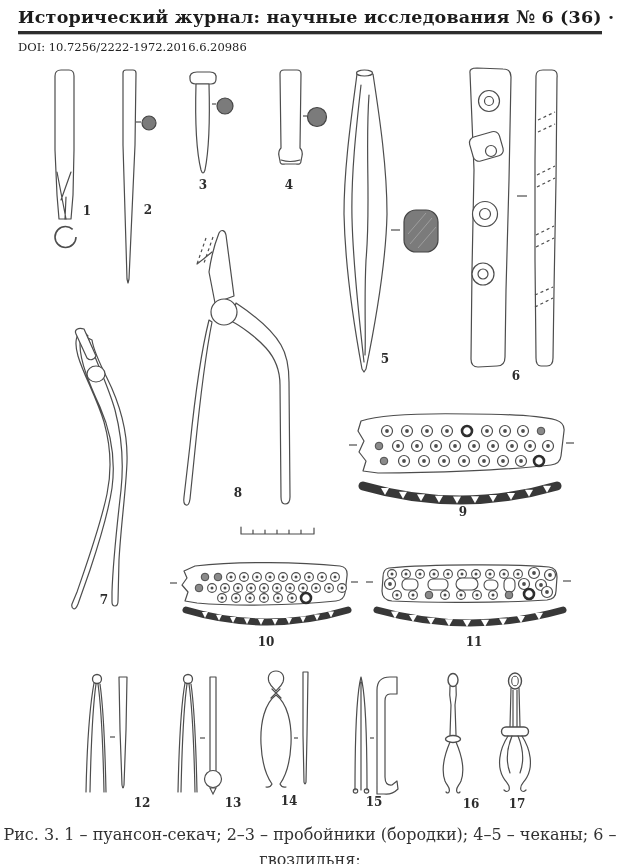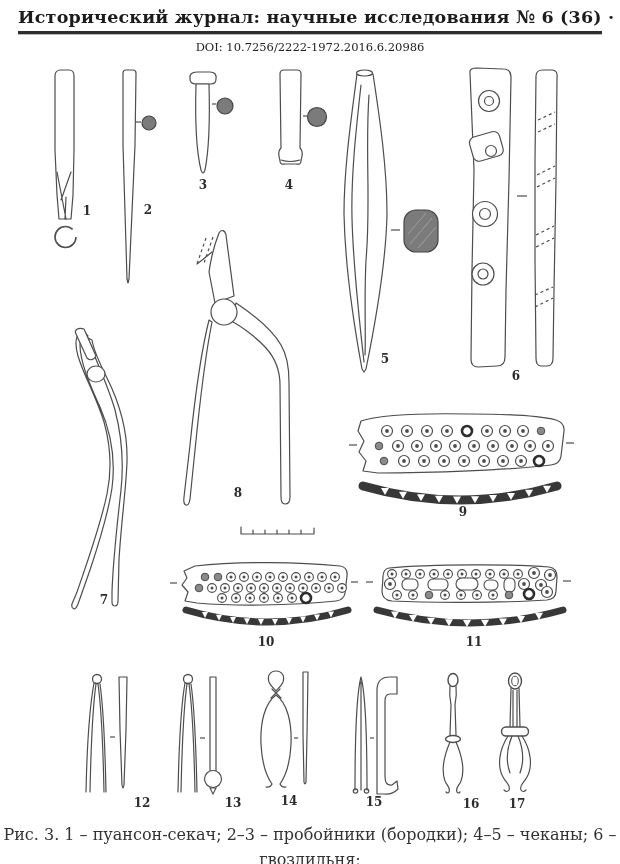--- a/index.html
+++ b/index.html
@@ -11,7 +11,7 @@
   .header{height:56px;padding:7px 18px 0 18px;box-sizing:border-box;}
   .title{font-size:17.5px;font-weight:bold;letter-spacing:.2px;white-space:nowrap;}
   .rule{height:3px;background:#2e2e2e;margin-top:4px;border-bottom:1px solid #bbb;}
-  .doi{font-size:11.5px;margin-top:5px;color:#222;text-align:center;}
+  .doi{font-size:11.5px;margin-top:5px;color:#222;}
   svg{display:block;}
   .caption{padding-top:5px;text-align:center;font-size:16px;line-height:1.55;color:#323232;}
   

